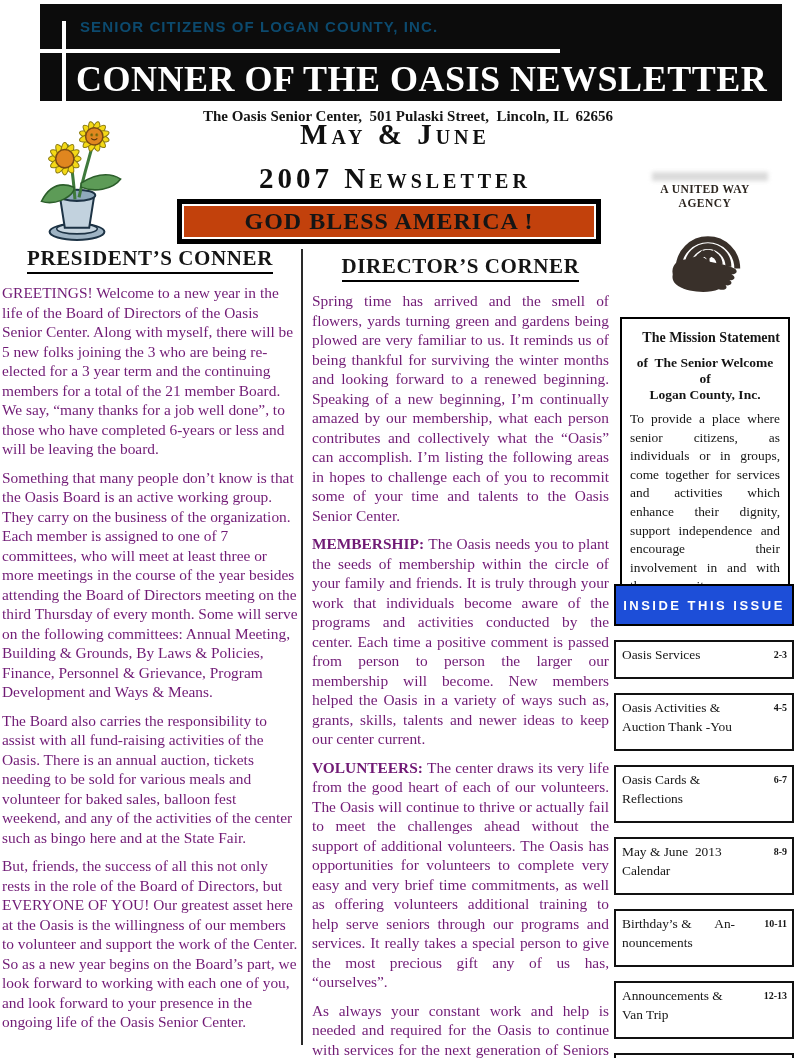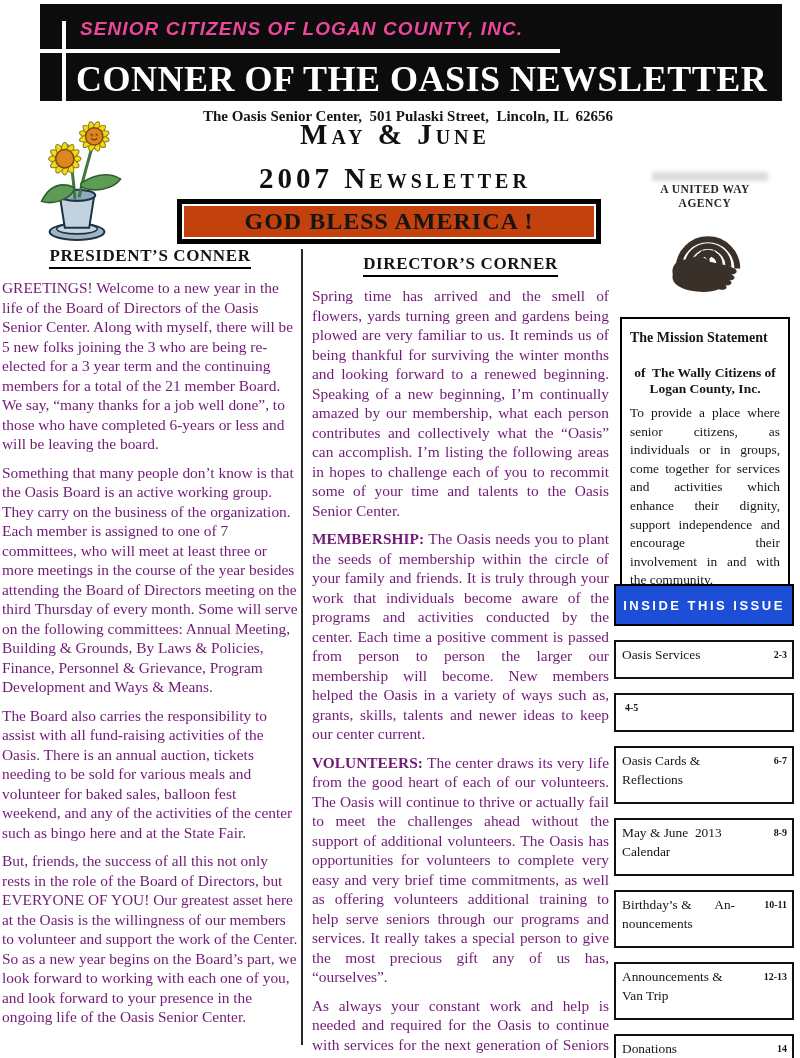--- a/index.html
+++ b/index.html
@@ -14,9 +14,9 @@
   .sep-white  { position:absolute; left:40px; top:49px; width:520px; height:4px; background:#ffffff; }
   .vline-white{ position:absolute; left:62px; top:21px; width:4px; height:80px; background:#ffffff; }
   .org-text {
-    position:absolute; left:80px; top:18px; color:#ec4899;
+    position:absolute; left:80px; top:18px; color:#0c4a6e;
     font-family:"Liberation Sans","DejaVu Sans",sans-serif;
-    font-style:italic; font-weight:bold; font-size:19px; letter-spacing:1.1px;
+    font-weight:bold; font-size:15px; letter-spacing:1.1px;
   }
   .main-title {
     position:absolute; left:76px; top:58px; width:710px; color:#ffffff;

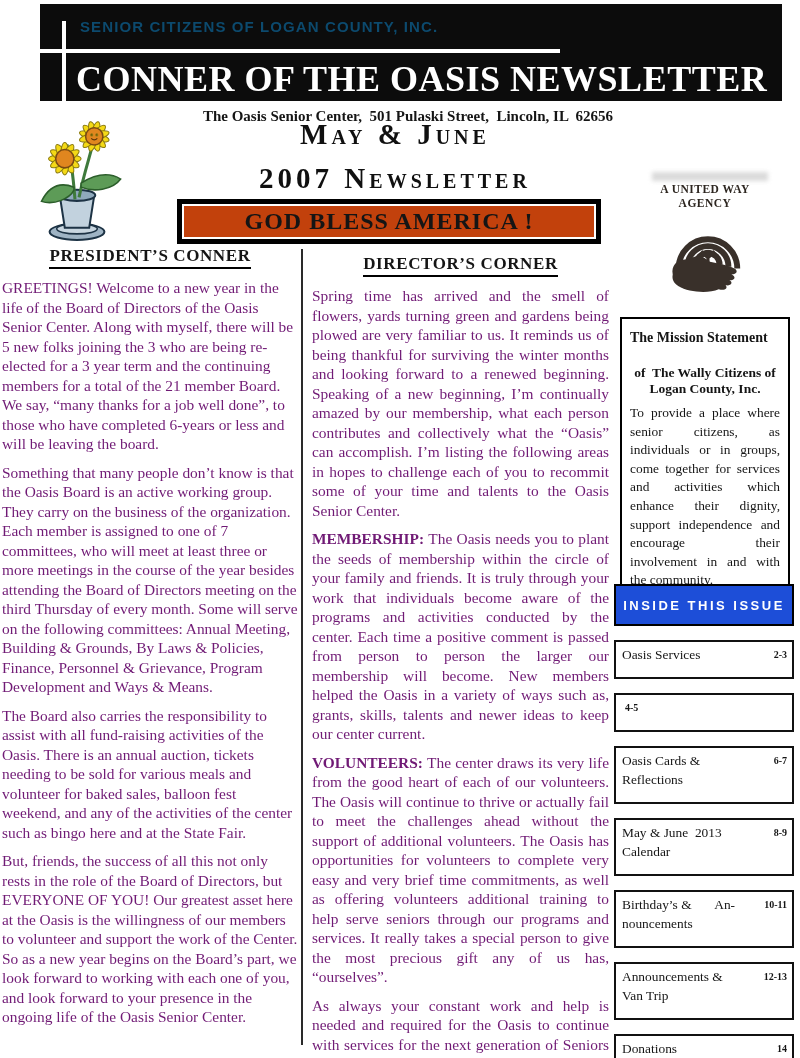--- a/index.html
+++ b/index.html
@@ -50,7 +50,7 @@
   
   .col-head { text-align:center; margin-bottom:6px; }
   .col-head span {
-    display:inline-block; font-weight:bold; font-size:17px; letter-spacing:0.6px;
+    display:inline-block; font-weight:bold; font-size:21px; letter-spacing:0.6px;
     border-bottom:2.5px solid #000; padding-bottom:1px;
   }
   .col-left  { position:absolute; left:2px;  top:246px; width:296px; }

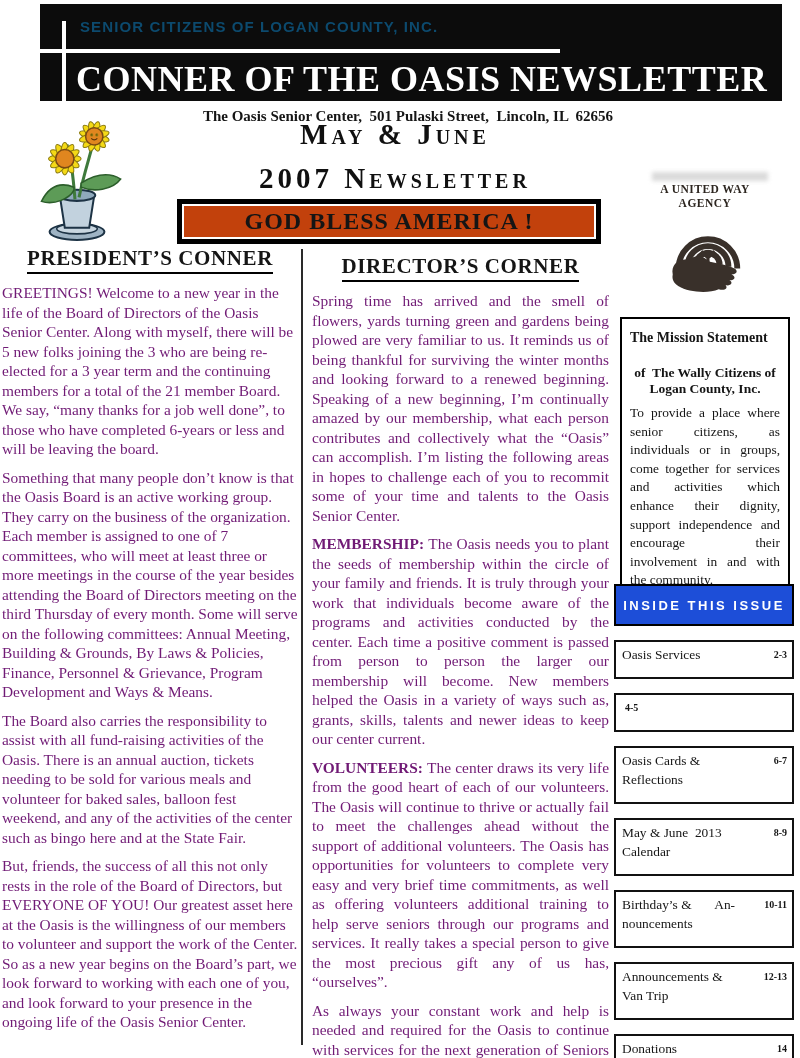--- a/index.html
+++ b/index.html
@@ -66,7 +66,7 @@
     position:absolute; left:620px; top:317px; width:170px;
     border:2px solid #000; padding:11px 8px 13px 8px;
   }
-  .mission .t1 { text-align:left; font-weight:bold; font-size:14px; margin-bottom:19px; }
+  .mission .t1 { text-align:right; font-weight:bold; font-size:14px; margin-bottom:9px; }
   .mission .t2, .mission .t3 { text-align:center; font-weight:bold; font-size:13.5px; white-space:pre-wrap; }
   .mission .body { margin-top:7px; text-align:justify; font-size:13.4px; line-height:18.6px; }
   

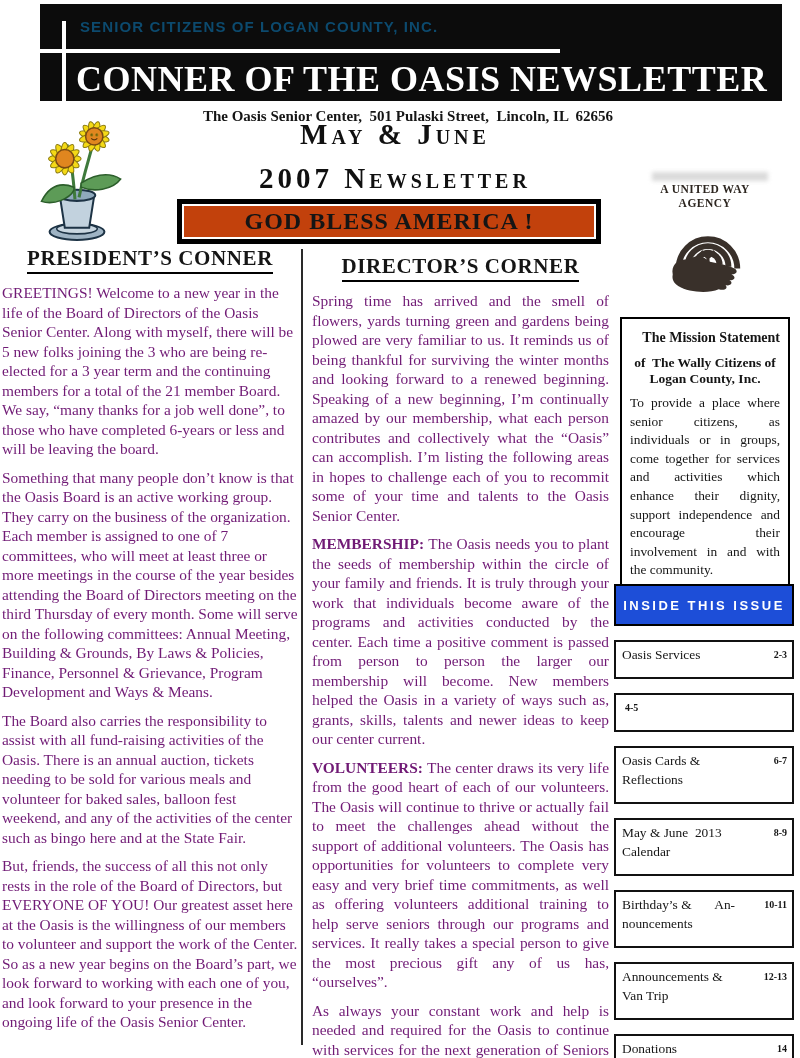--- a/index.html
+++ b/index.html
@@ -185,7 +185,7 @@
 
   <div class="mission">
     <div class="t1">The Mission Statement</div>
-    <div class="t2">of  The Wally Citizens of</div>
+    <div class="t2">of  The Senior Welcome of</div>
     <div class="t3">Logan County, Inc.</div>
     <div class="body">To provide a place where senior citizens, as individuals or in groups, come together for services and activities which enhance their dignity, support independence and encourage their involvement in and with the community.</div>
   </div>

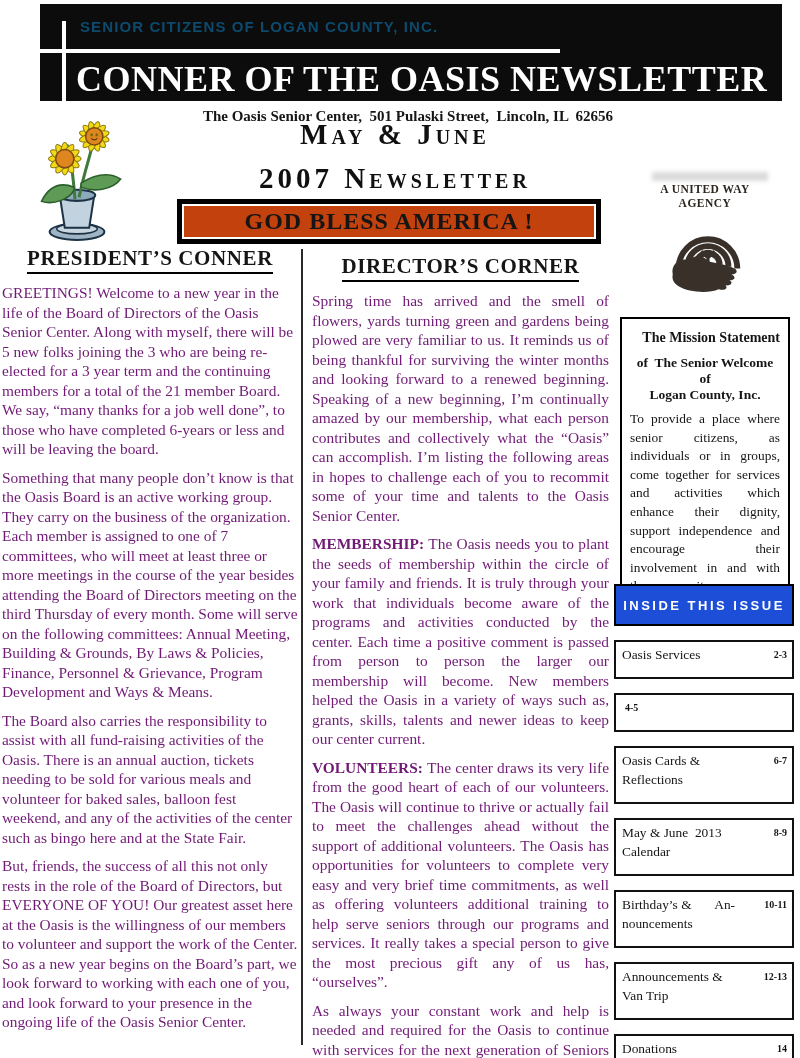--- a/index.html
+++ b/index.html
@@ -197,6 +197,8 @@
       <div class="toc-pages">2-3</div>
     </div>
     <div class="toc-row r2">
+      <div class="toc-title">Oasis Activities &amp;
+Auction Thank -You</div>
       <div class="toc-pages">4-5</div>
     </div>
     <div class="toc-row r3">

